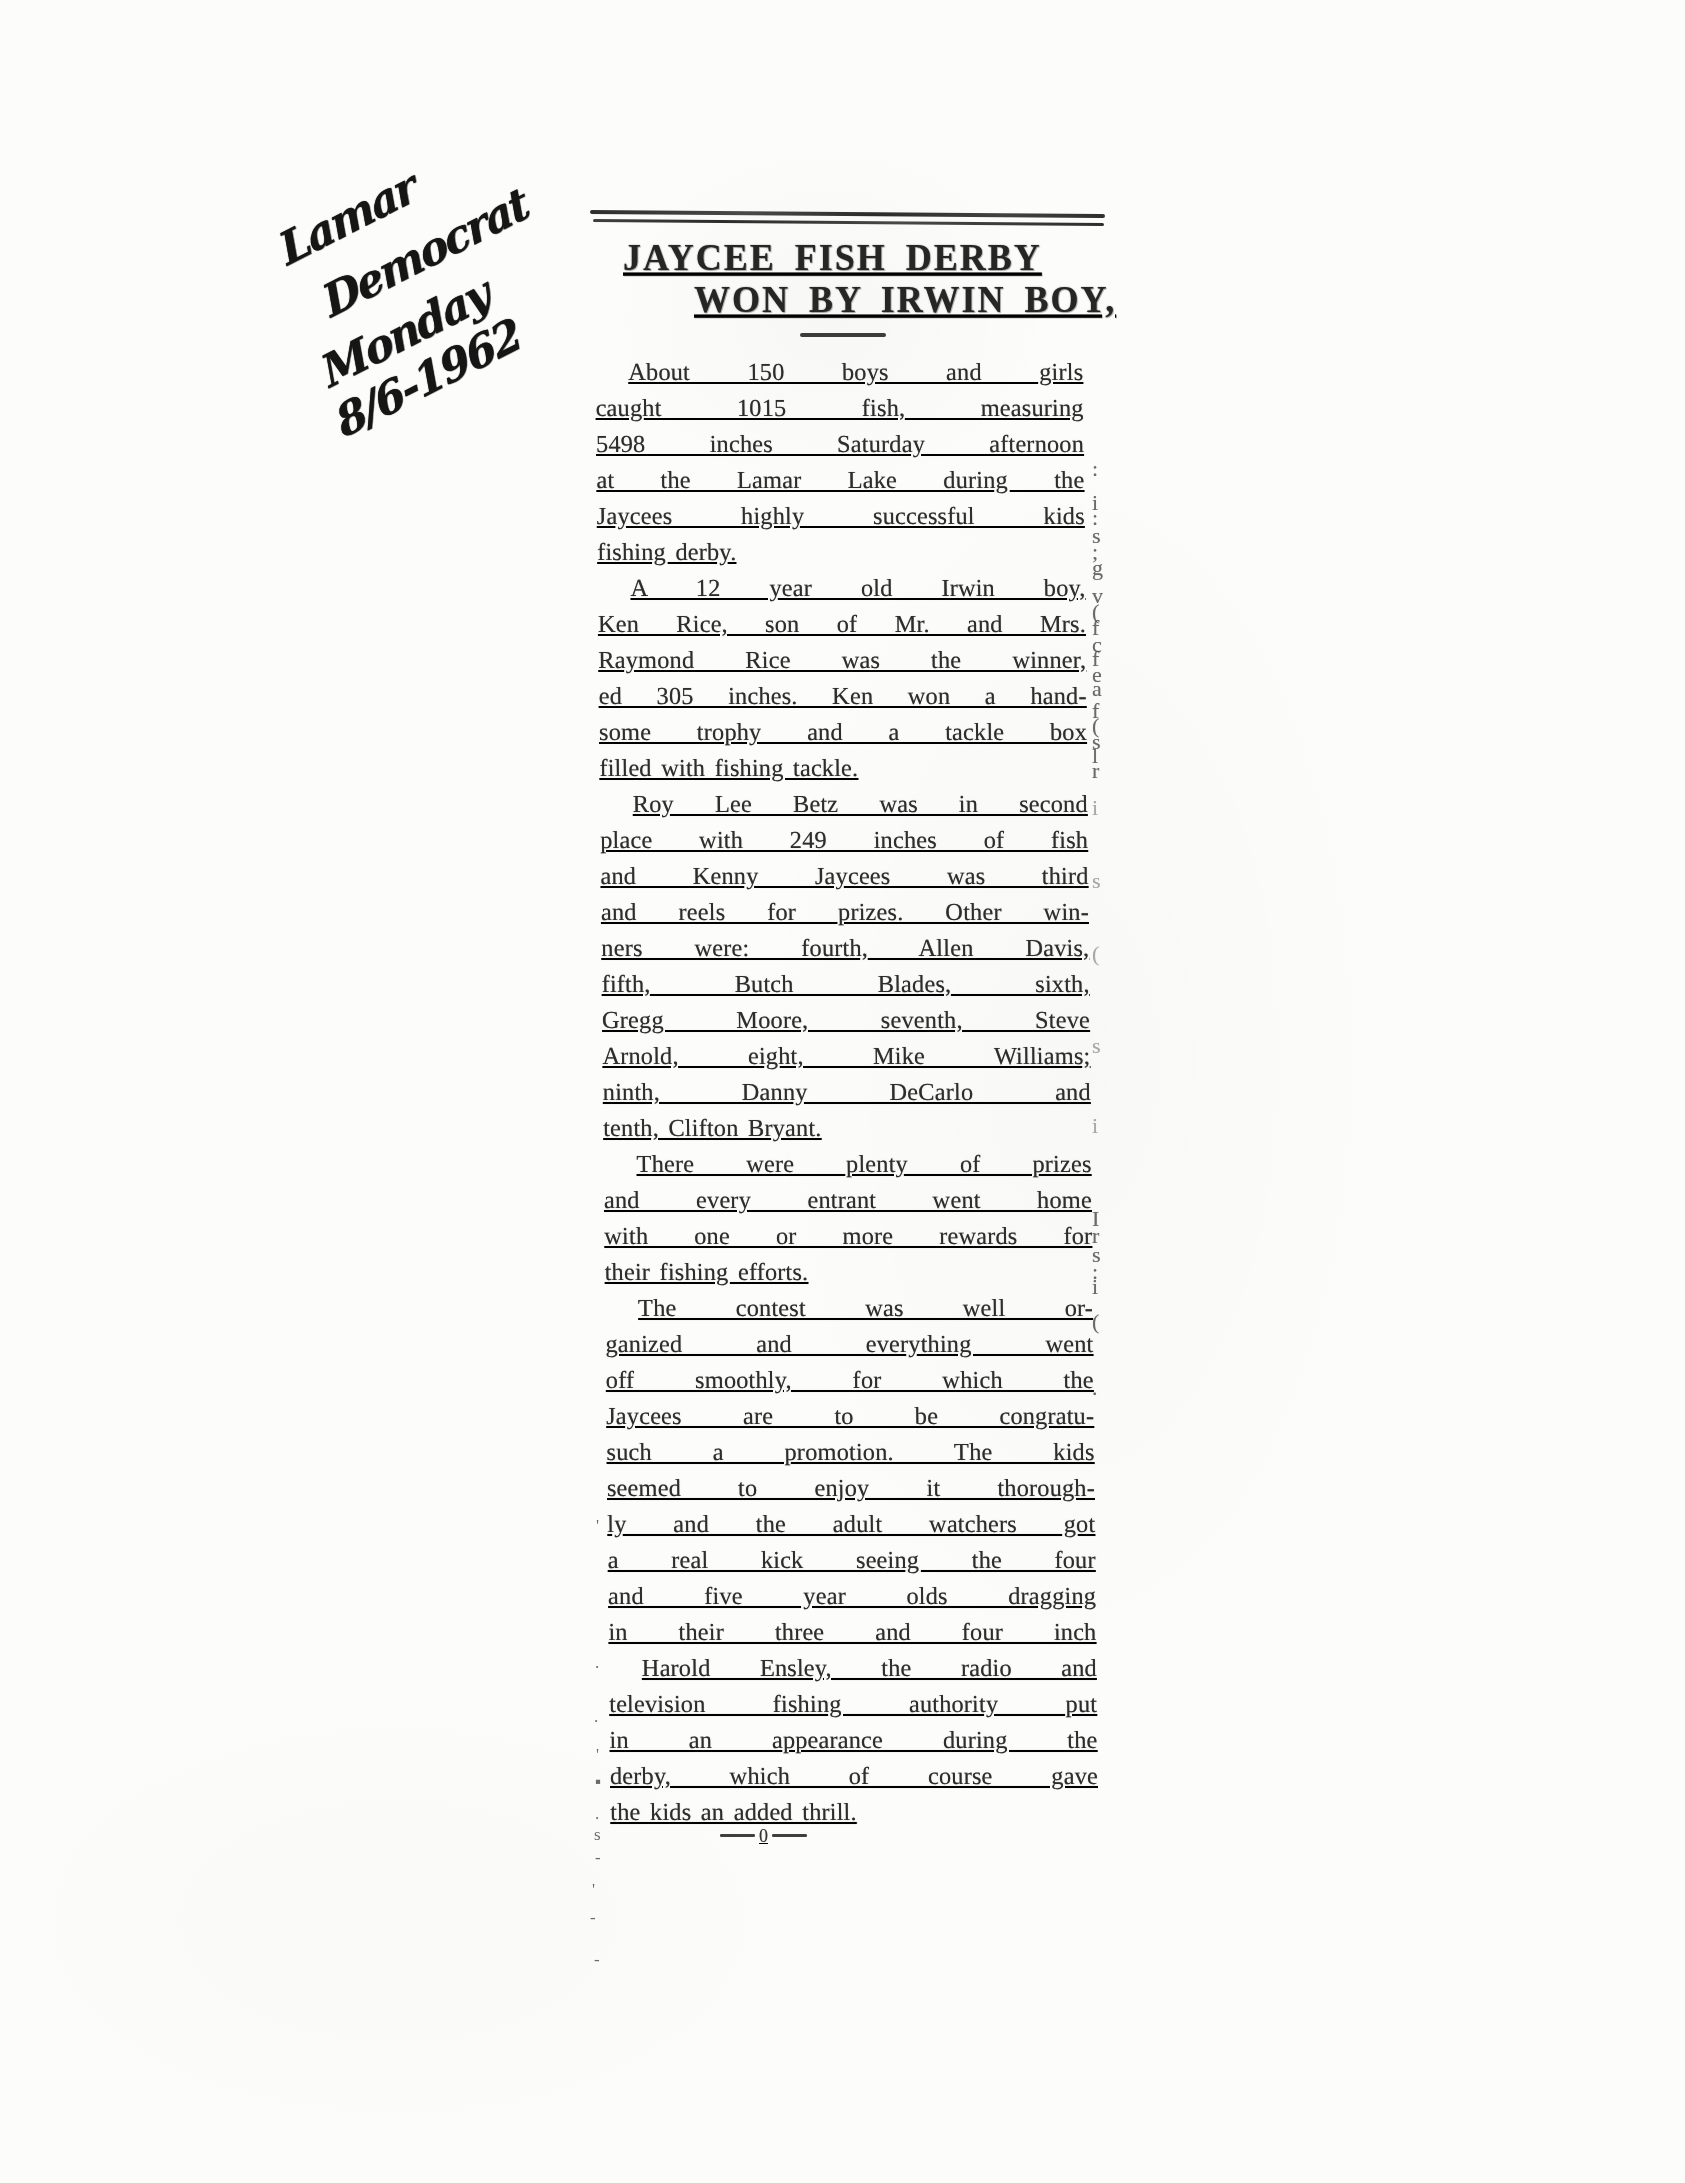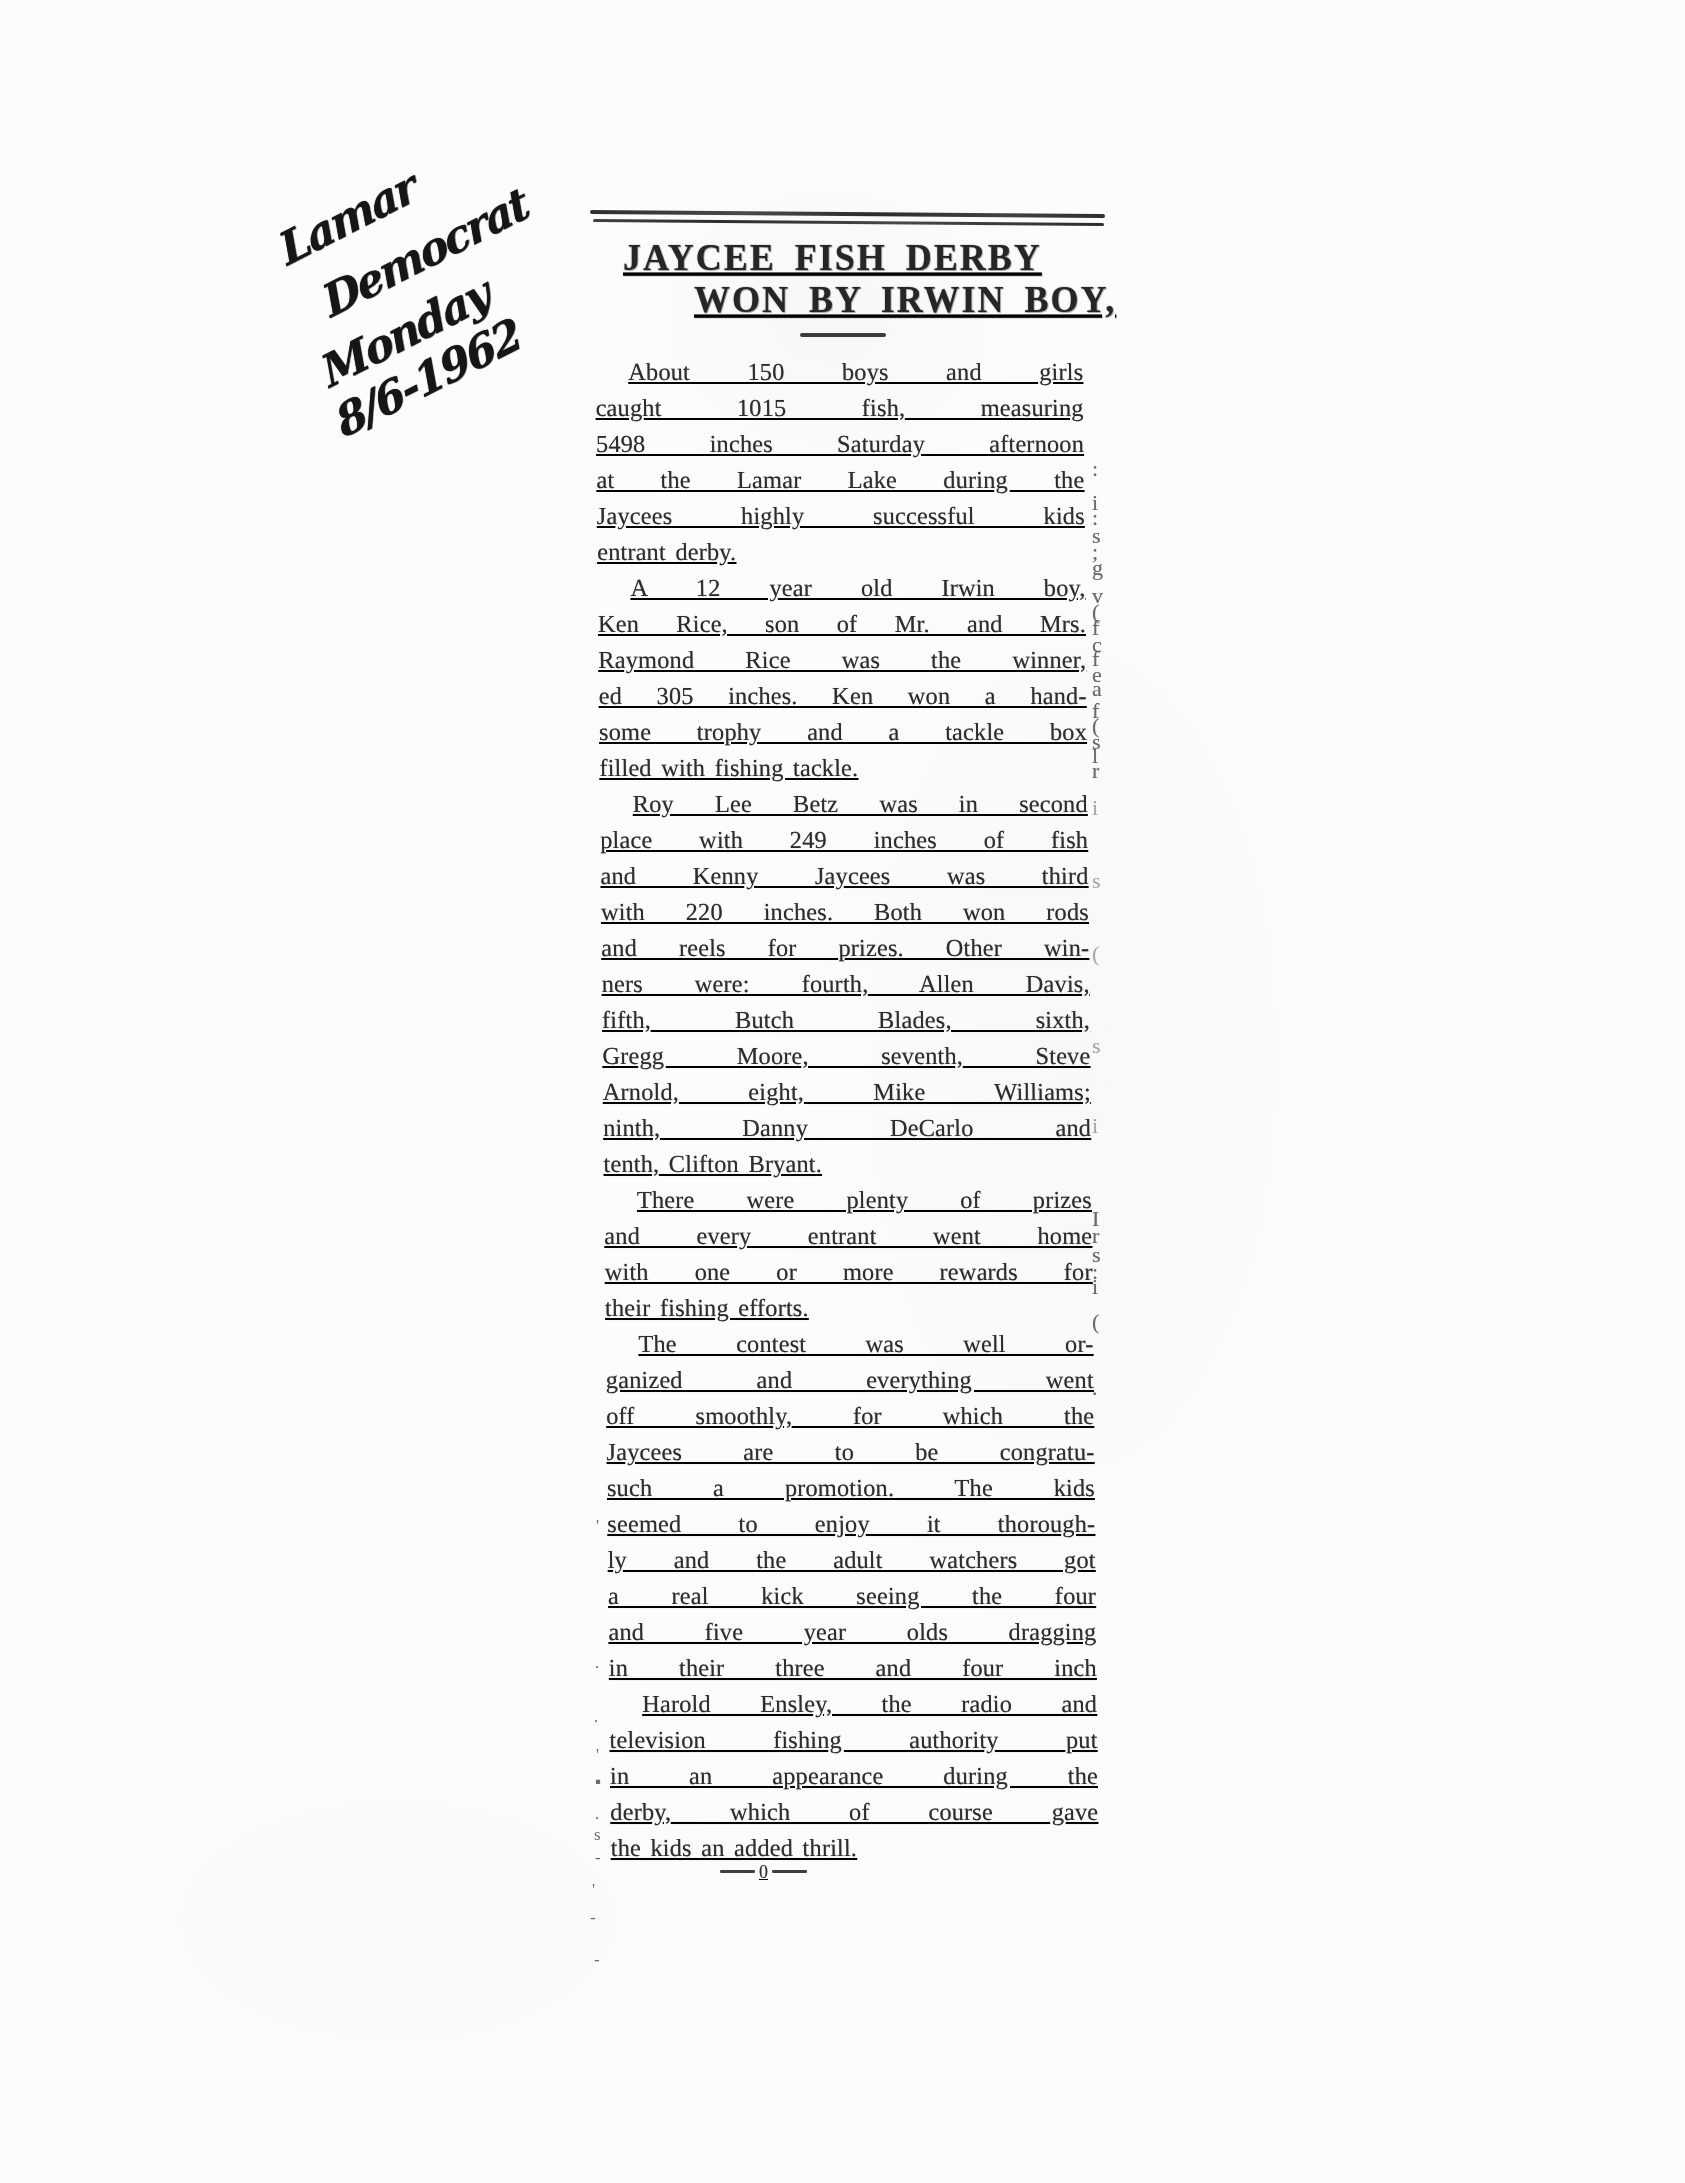--- a/index.html
+++ b/index.html
@@ -114,7 +114,7 @@
           <div class="line">5498 inches Saturday afternoon</div>
           <div class="line">at the Lamar Lake during the</div>
           <div class="line">Jaycees highly successful kids</div>
-          <div class="line last">entrant derby.</div>
+          <div class="line last">fishing derby.</div>
         </div>
         <div class="para">
           <div class="line first">A 12 year old Irwin boy,</div>

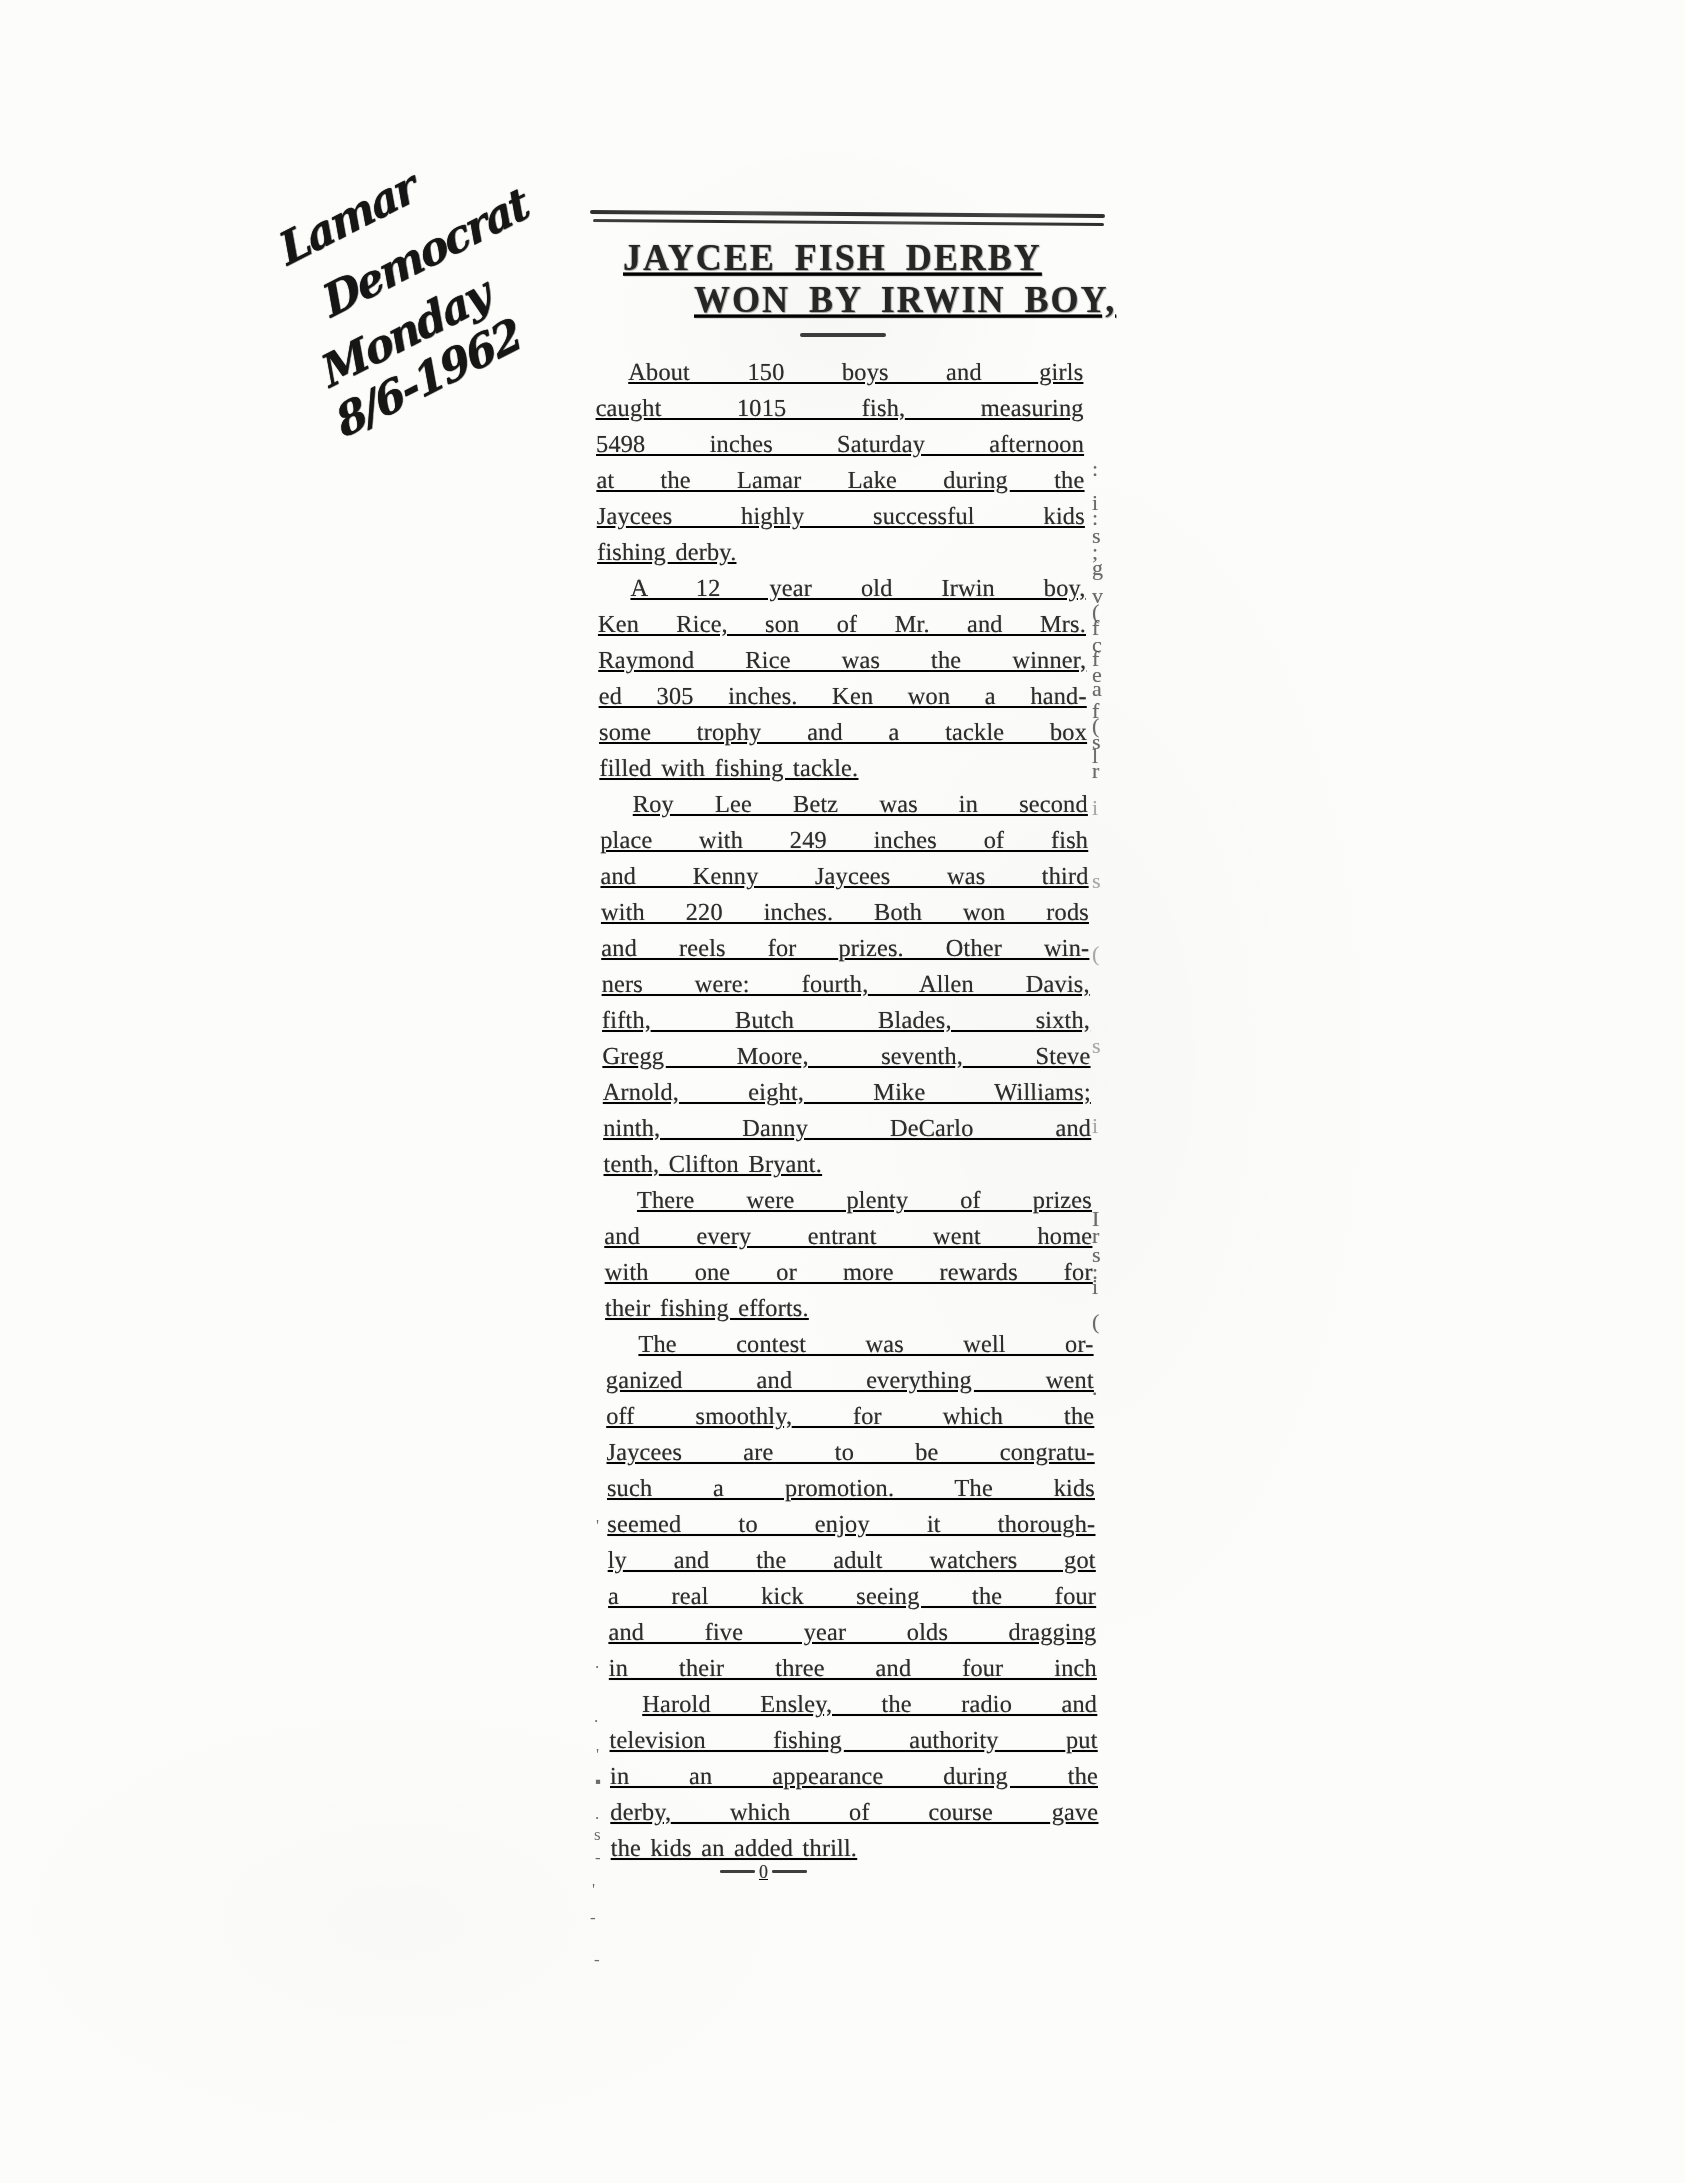--- a/index.html
+++ b/index.html
@@ -128,7 +128,6 @@
           <div class="line first">Roy Lee Betz was in second</div>
           <div class="line">place with 249 inches of fish</div>
           <div class="line">and Kenny Jaycees was third</div>
-          <div class="line">with 220 inches. Both won rods</div>
           <div class="line">and reels for prizes. Other win-</div>
           <div class="line">ners were: fourth, Allen Davis,</div>
           <div class="line">fifth, Butch Blades, sixth,</div>

